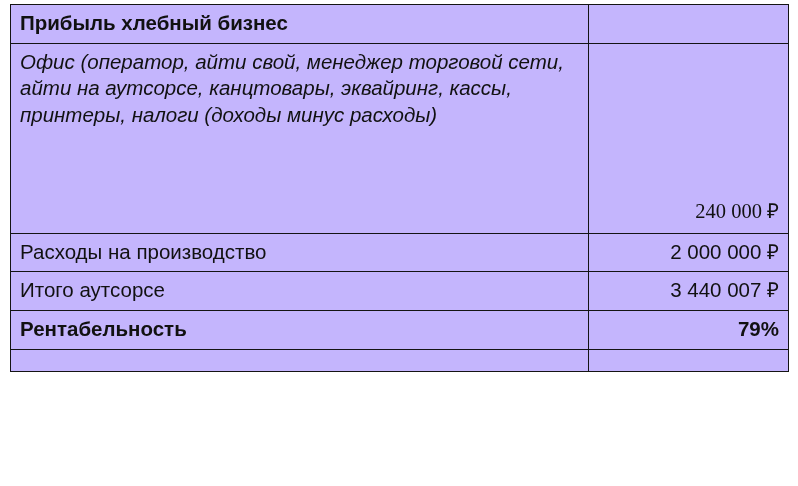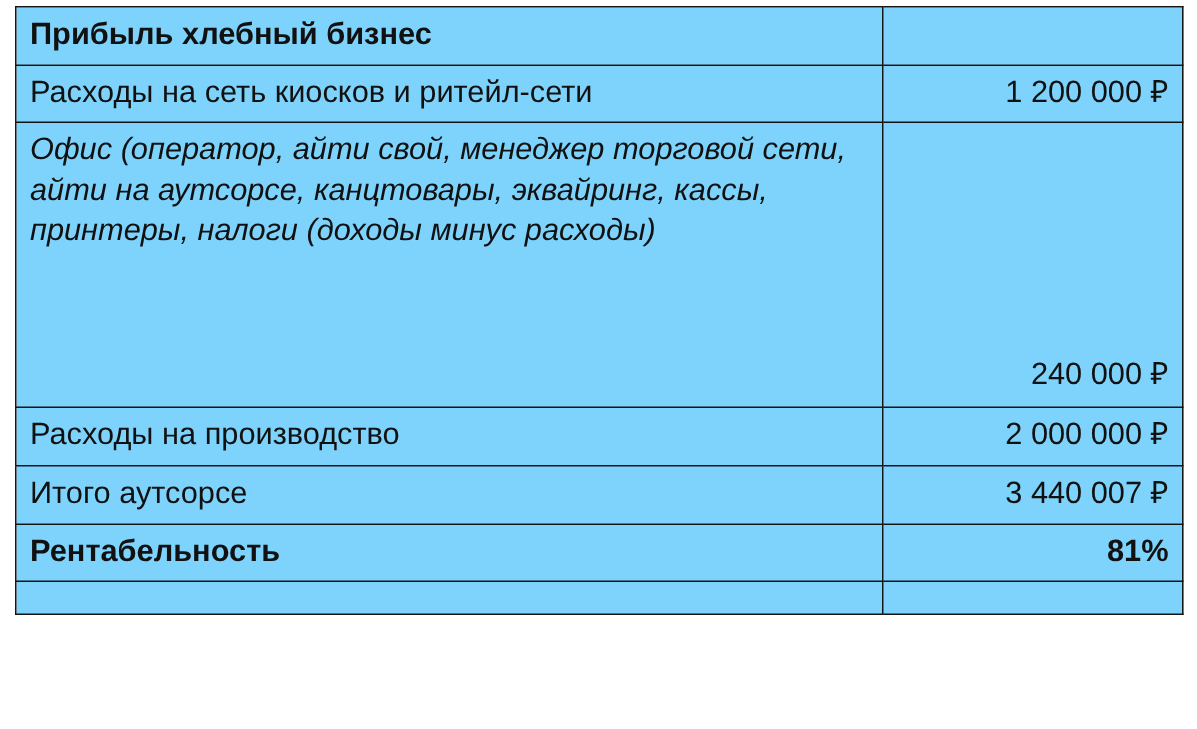--- a/index.html
+++ b/index.html
@@ -31,7 +31,7 @@
     font-size: 20.5px;
     line-height: 1.30;
     vertical-align: top;
-    background: #7dd3fc;
+    background: #c4b5fd;
   }
   col.c-label { width: 578px; }
   col.c-value { width: 200px; }

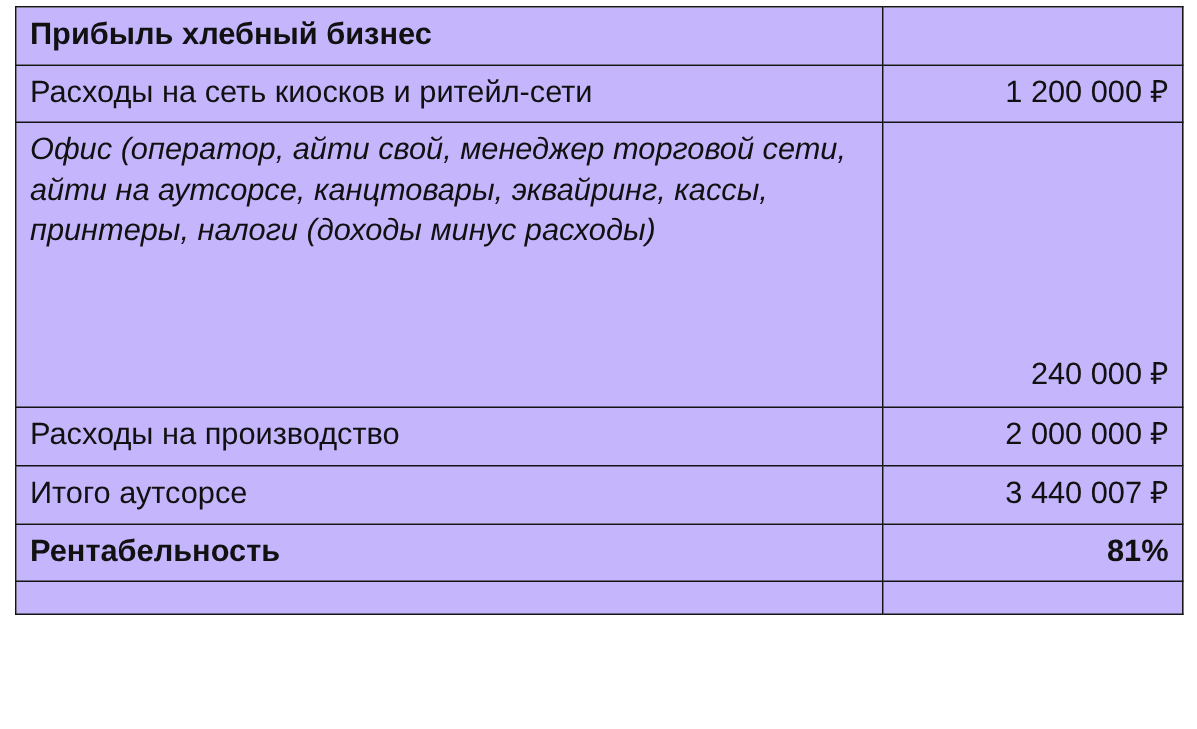--- a/index.html
+++ b/index.html
@@ -70,10 +70,6 @@
         <td class="label">Прибыль хлебный бизнес</td>
         <td class="value"></td>
       </tr>
-      <tr>
-        <td class="label">Расходы на сеть киосков и ритейл-сети</td>
-        <td class="value">1 200 000 ₽</td>
-      </tr>
       <tr class="tall">
         <td class="label multiline">Офис (оператор, айти свой, менеджер торговой сети, айти на аутсорсе, канцтовары, эквайринг, кассы, принтеры, налоги (доходы минус расходы)</td>
         <td class="value">240 000 ₽</td>

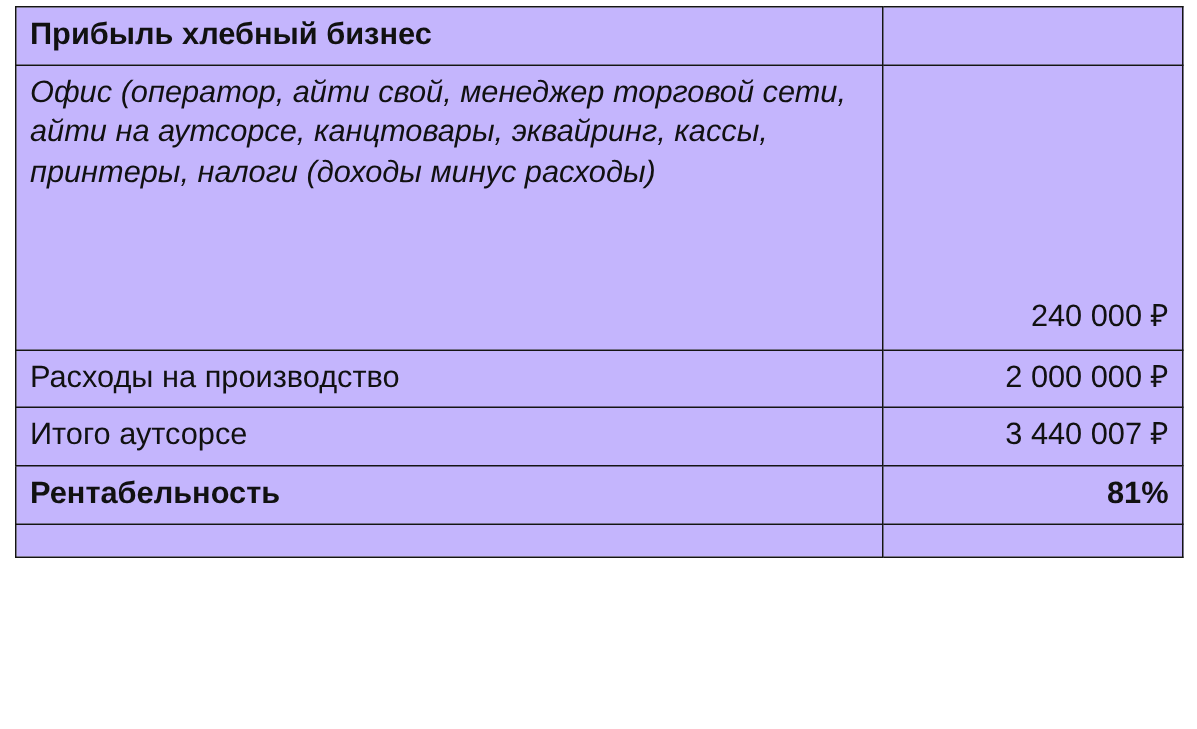--- a/index.html
+++ b/index.html
@@ -46,7 +46,7 @@
   td.multiline { white-space: pre-line; }
   tr.tall td { height: 176px; }
   tr.tall td.label { vertical-align: top; font-style: italic; }
-  tr.tall td.value { vertical-align: bottom; padding-bottom: 8px; }
+  tr.tall td.value { vertical-align: bottom; padding-bottom: 8px; font-family: Liberation Serif, serif; }
   .spacer-row td {
     border-left: 1px solid #141414;
     border-right: 1px solid #141414;

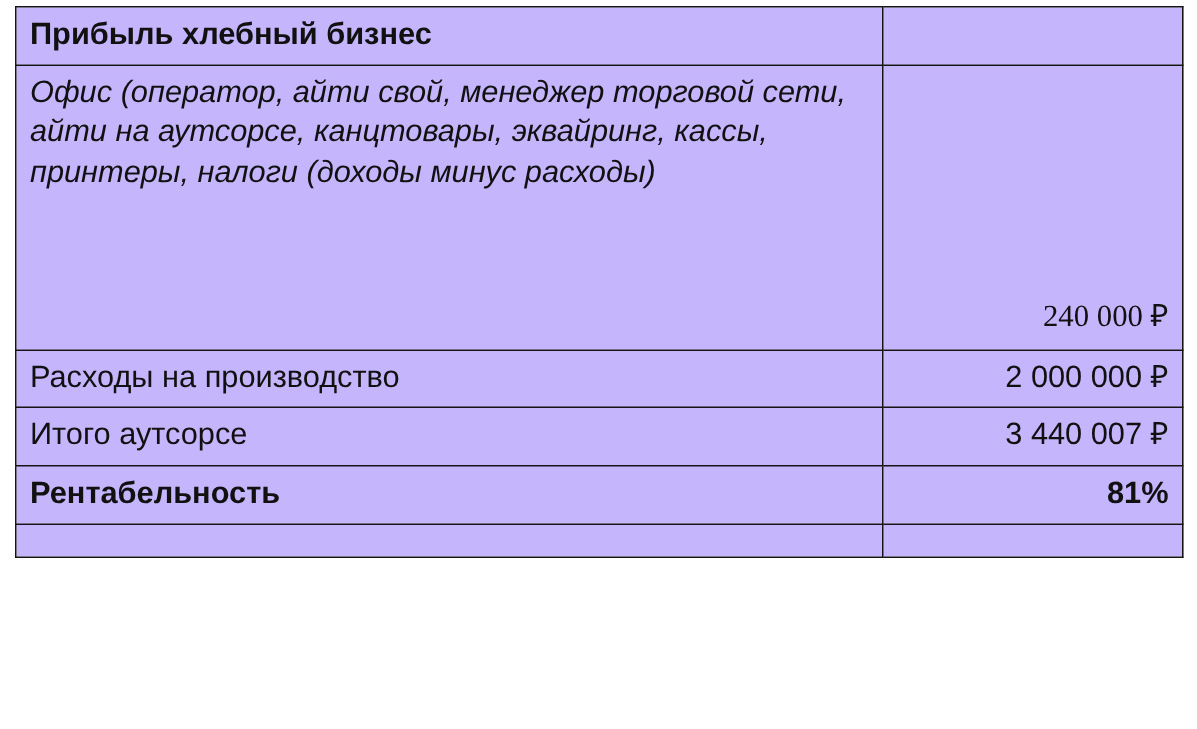--- a/index.html
+++ b/index.html
@@ -84,7 +84,7 @@
       </tr>
       <tr class="bold">
         <td class="label">Рентабельность</td>
-        <td class="value">81%</td>
+        <td class="value">79%</td>
       </tr>
       <tr class="spacer-row">
         <td></td>

